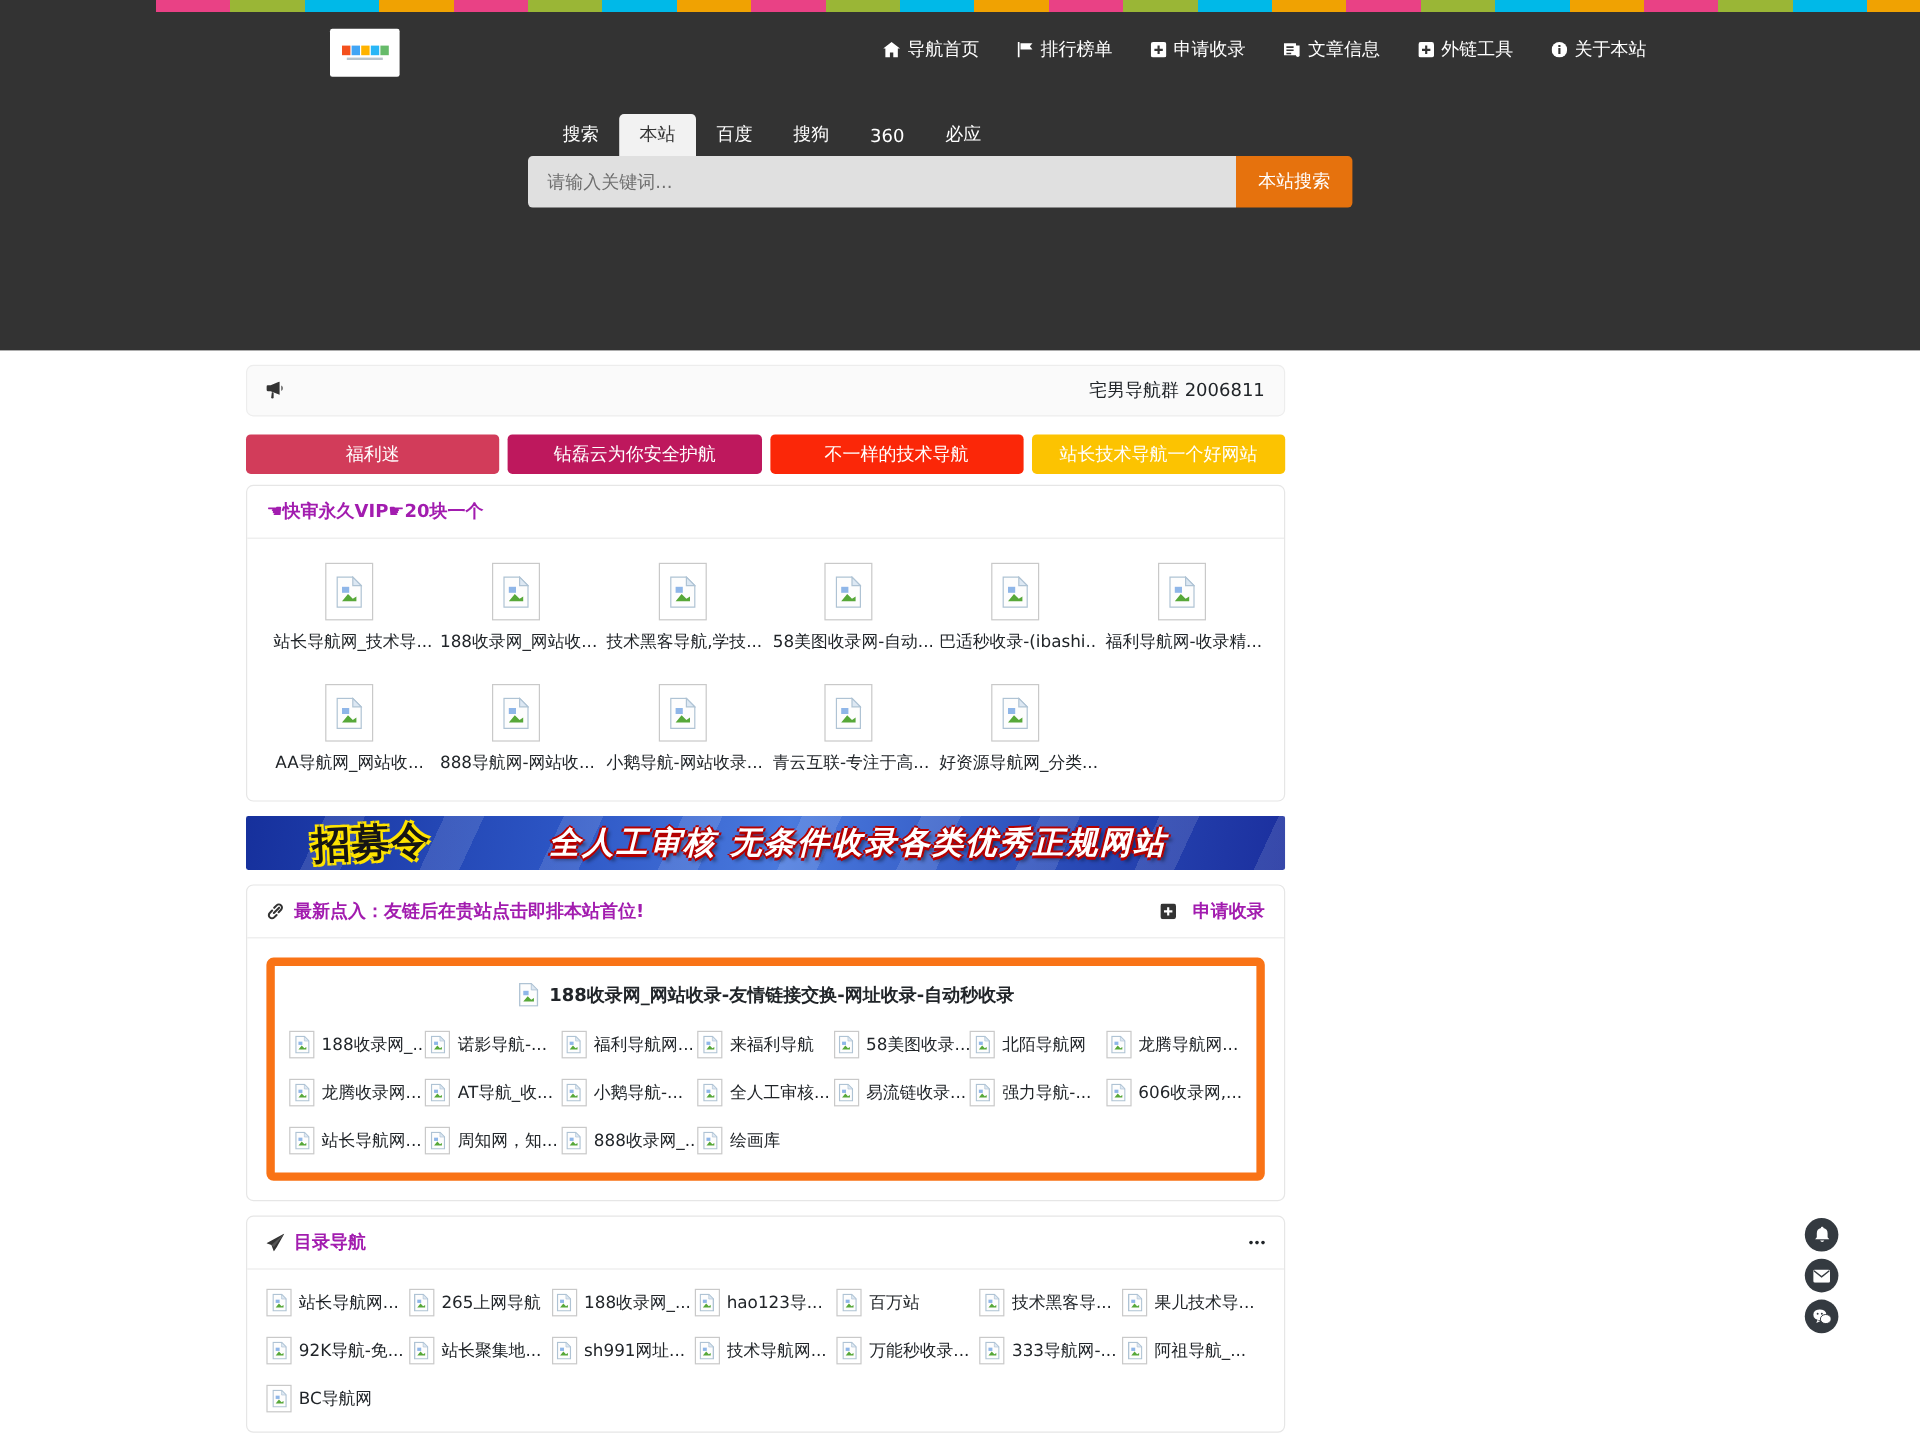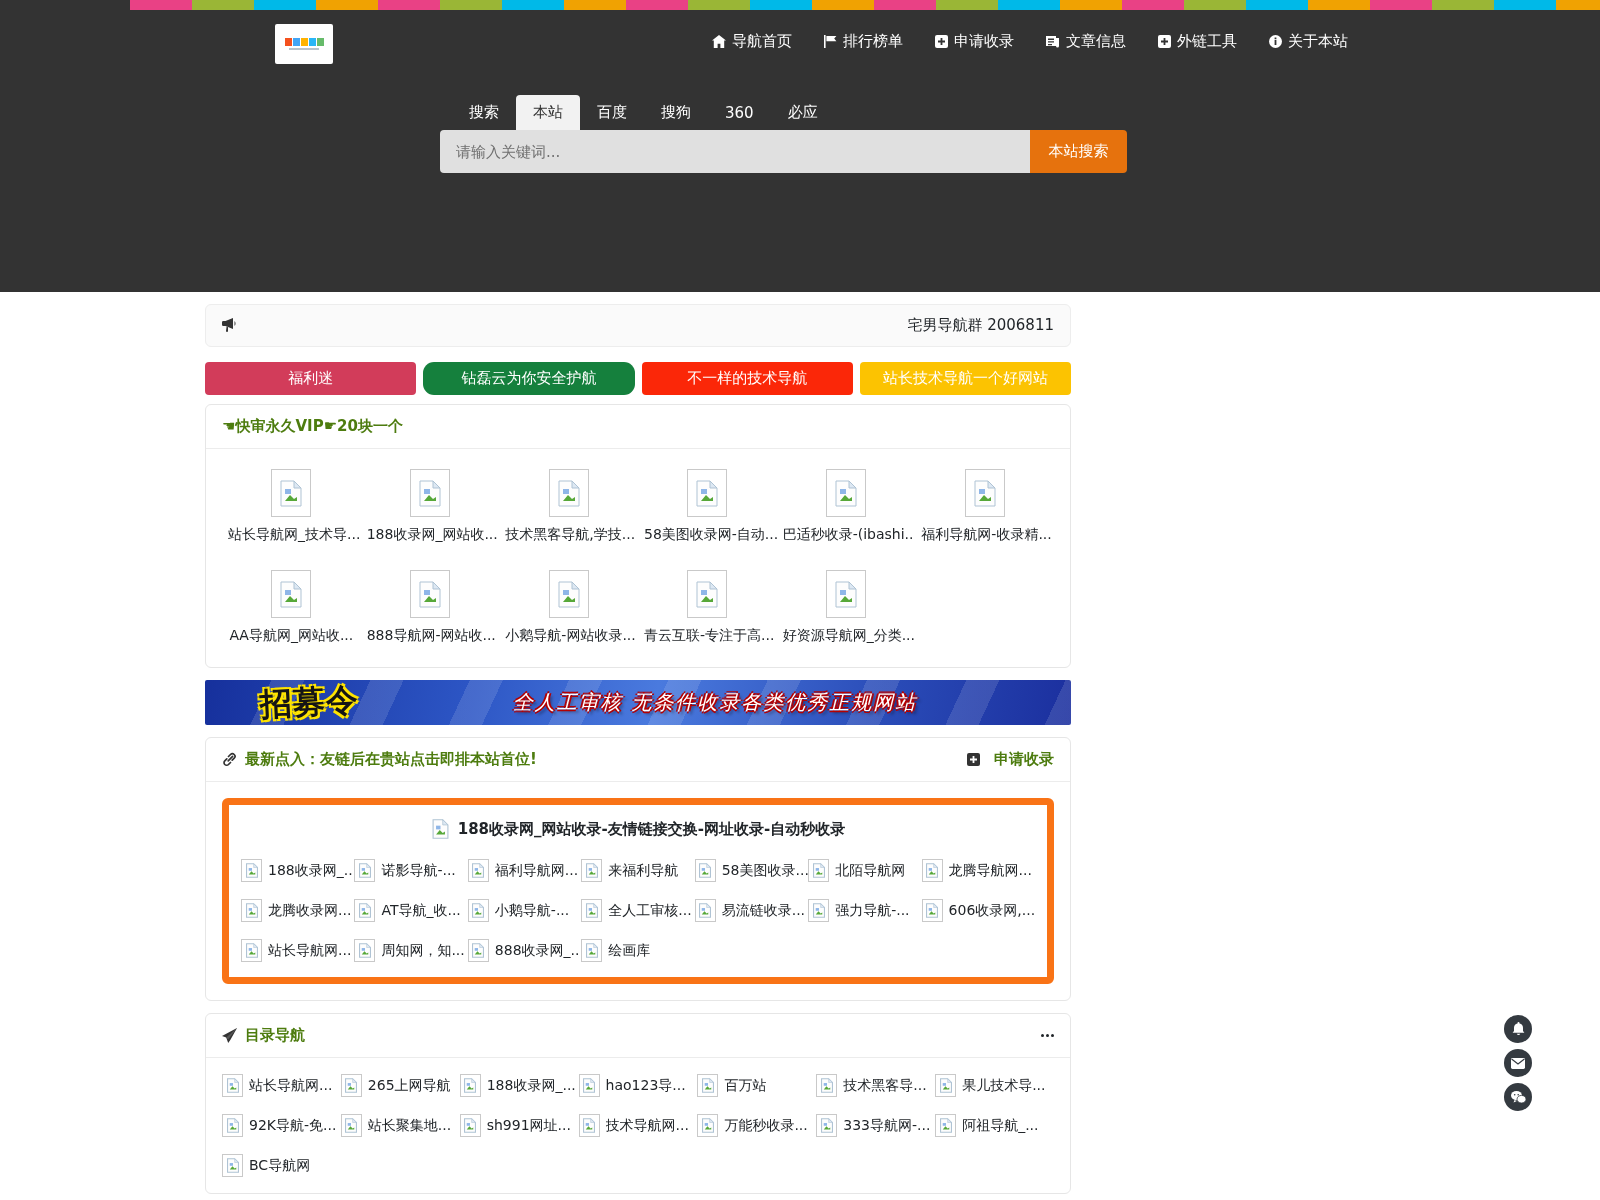--- a/index.html
+++ b/index.html
@@ -21,7 +21,7 @@
   .logo-sq{display:flex;gap:1px;}
   .logo-sq i{width:7px;height:8px;display:block;}
   .logo-line{width:30px;height:2px;background:#b9c4cc;margin-top:2px;}
-  .nav{position:absolute;right:52px;top:22px;display:flex;gap:32px;font-size:15px;align-items:center;}
+  .nav{position:absolute;right:28px;top:22px;display:flex;gap:32px;font-size:15px;align-items:center;}
   .nav-item{display:flex;align-items:center;gap:6px;cursor:pointer;white-space:nowrap;}
   .nav-item svg{display:block;}
   

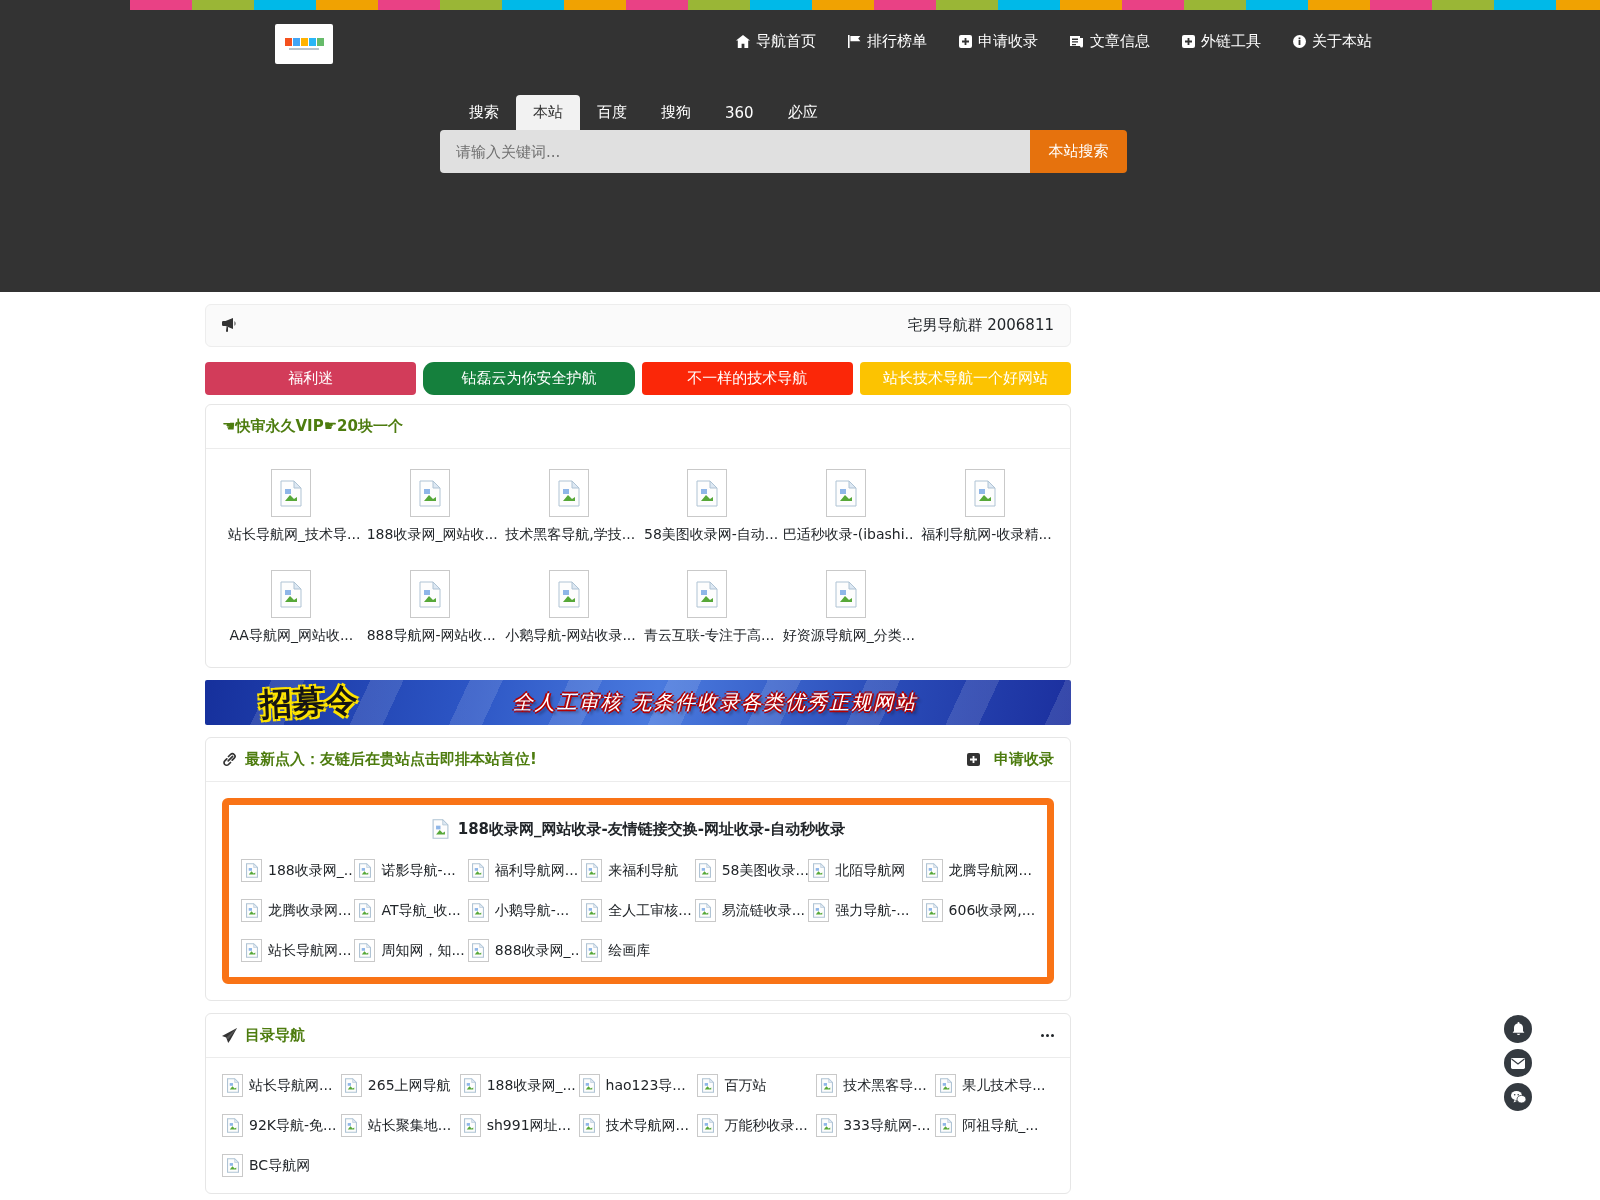--- a/index.html
+++ b/index.html
@@ -179,7 +179,7 @@
 
       <div class="promo" style="background-color: rgb(210, 60, 90);">福利迷</div>
 
-      <div class="promo" style="background-color: #15803d; border-radius: 11px;">钻磊云为你安全护航</div>
+      <div class="promo" style="background-color: #be185d;">钻磊云为你安全护航</div>
 
       <div class="promo" style="background-color: rgb(251, 39, 8);">不一样的技术导航</div>
 

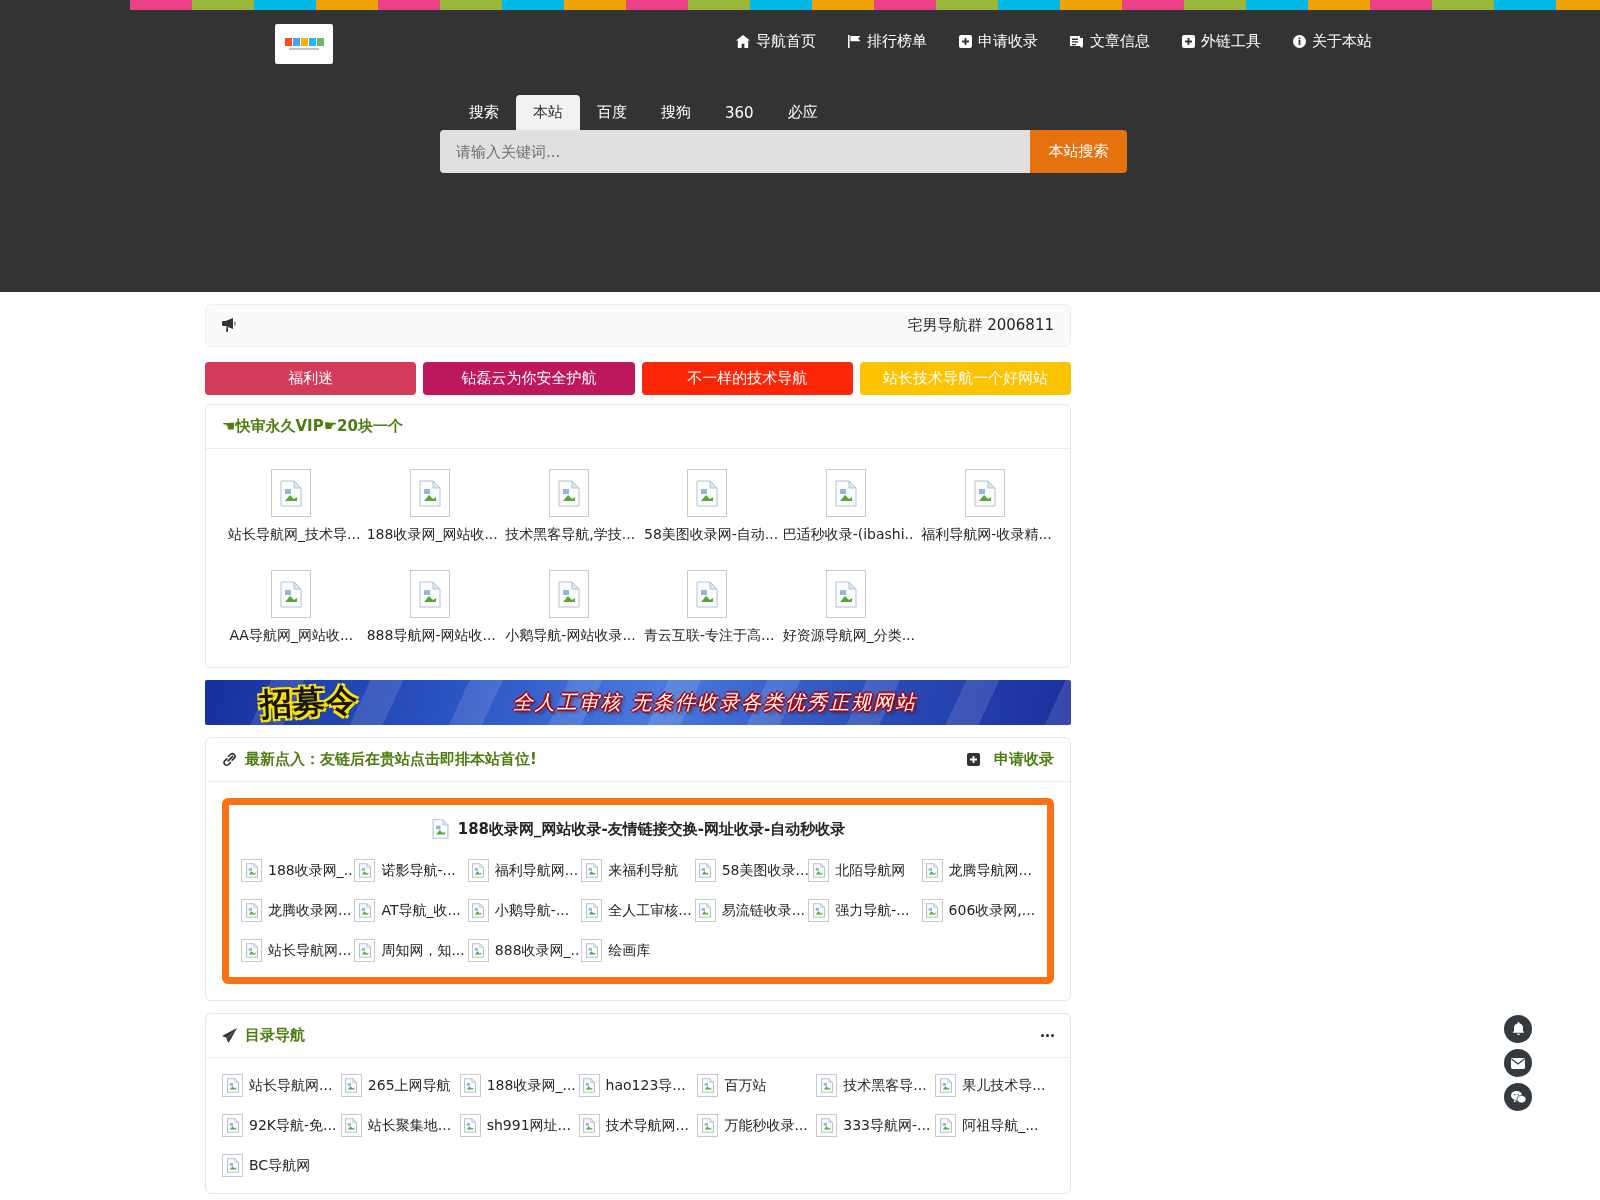--- a/index.html
+++ b/index.html
@@ -39,7 +39,7 @@
   .main{width:866px;margin:12px 0 0 205px;}
   .card{background:#fff;border:1px solid #e6e6e6;border-radius:6px;margin-bottom:12px;}
   .card-head{display:flex;align-items:center;padding:12px 16px;border-bottom:1px solid #ececec;
-    font-size:15px;font-weight:bold;color:#4d7c0f;}
+    font-size:15px;font-weight:bold;color:#a21caf;}
   .card-head svg{margin-right:8px;flex:none;}
   .card-body{padding:16px;}
   .notice{background:#fafafa;border:1px solid #ededed;border-radius:6px;height:41px;

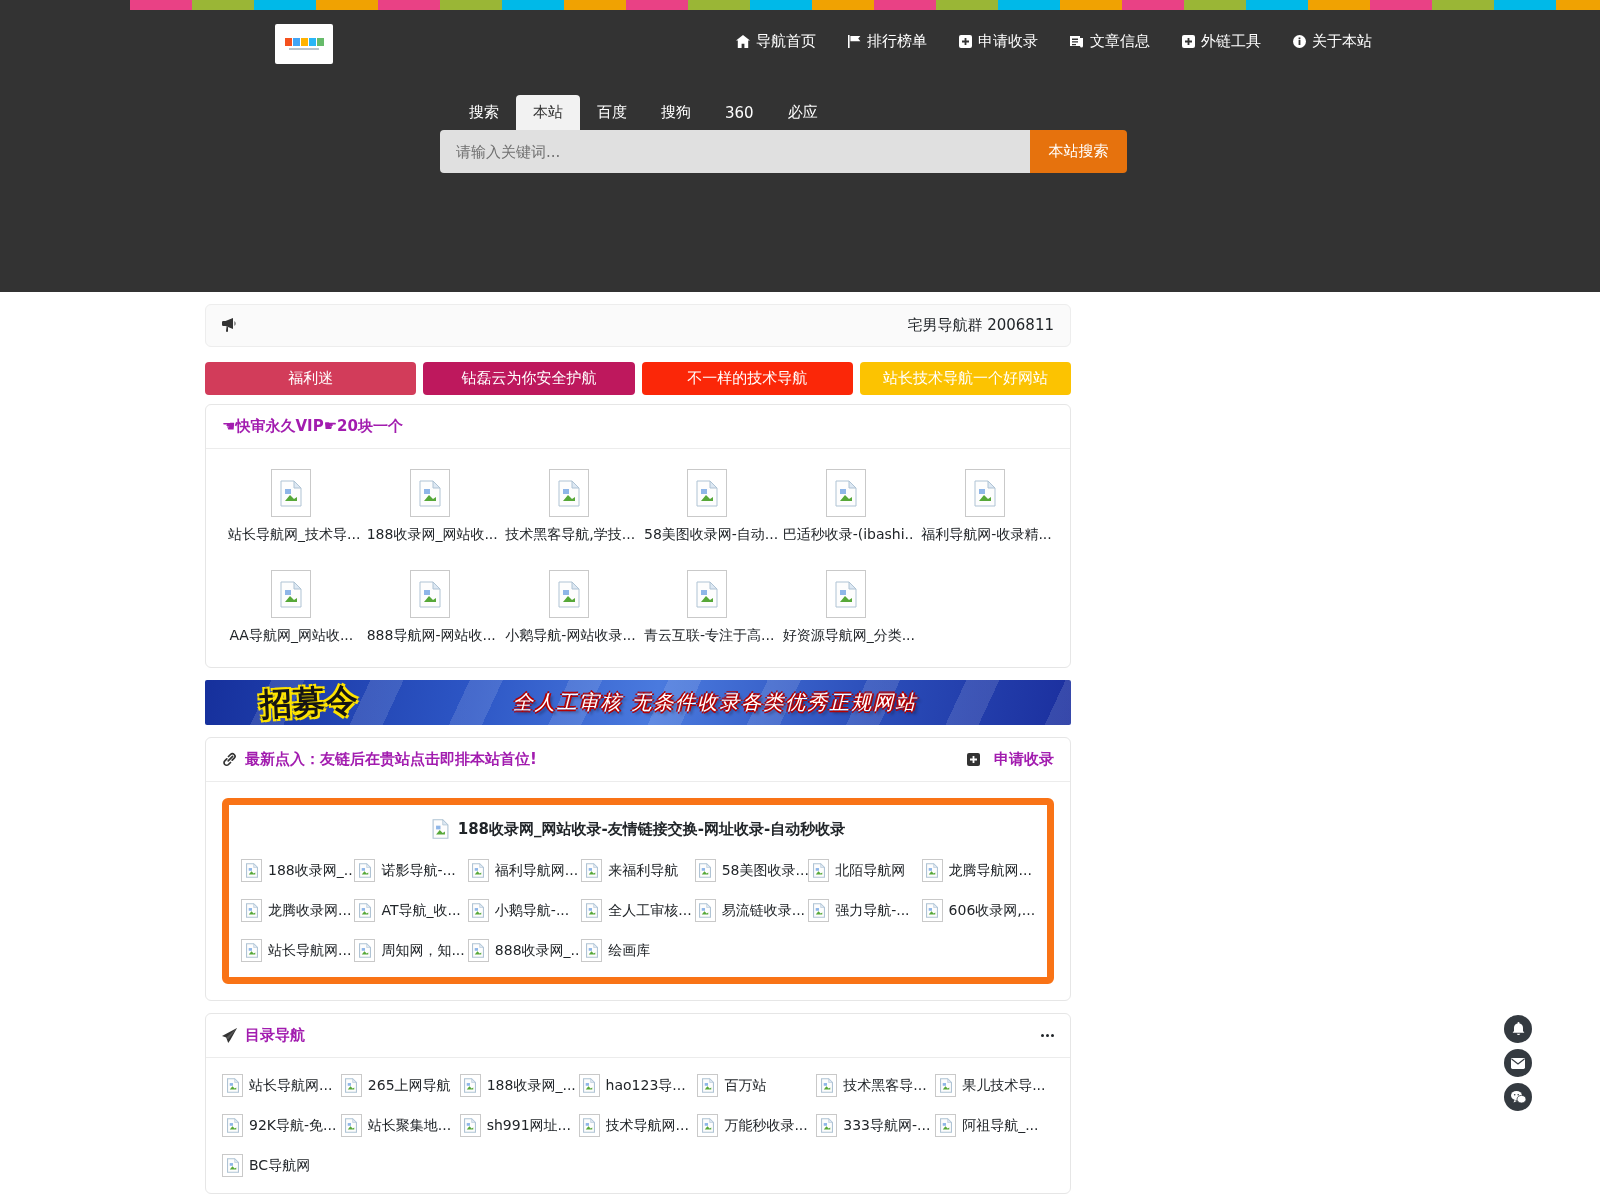--- a/index.html
+++ b/index.html
@@ -63,7 +63,7 @@
   .banner-badge{font-size:32px;font-weight:bold;color:#151515;margin-left:55px;transform:rotate(-3deg);
     letter-spacing:1px;white-space:nowrap;
     text-shadow:-2px -2px 0 #ffe400,2px -2px 0 #ffe400,-2px 2px 0 #ffe400,2px 2px 0 #ffe400,0 0 3px #ffe400;}
-  .banner-text{font-size:20px;font-weight:normal;font-style:italic;color:#fff;margin:0 auto;padding:0 30px;
+  .banner-text{font-size:26px;font-weight:bold;font-style:italic;color:#fff;margin:0 auto;padding:0 30px;
     letter-spacing:2px;white-space:nowrap;
     text-shadow:2px 0 0 #b40000,-2px 0 0 #b40000,0 2px 0 #b40000,0 -2px 0 #b40000,3px 3px 3px rgba(0,0,0,.45);}
   

